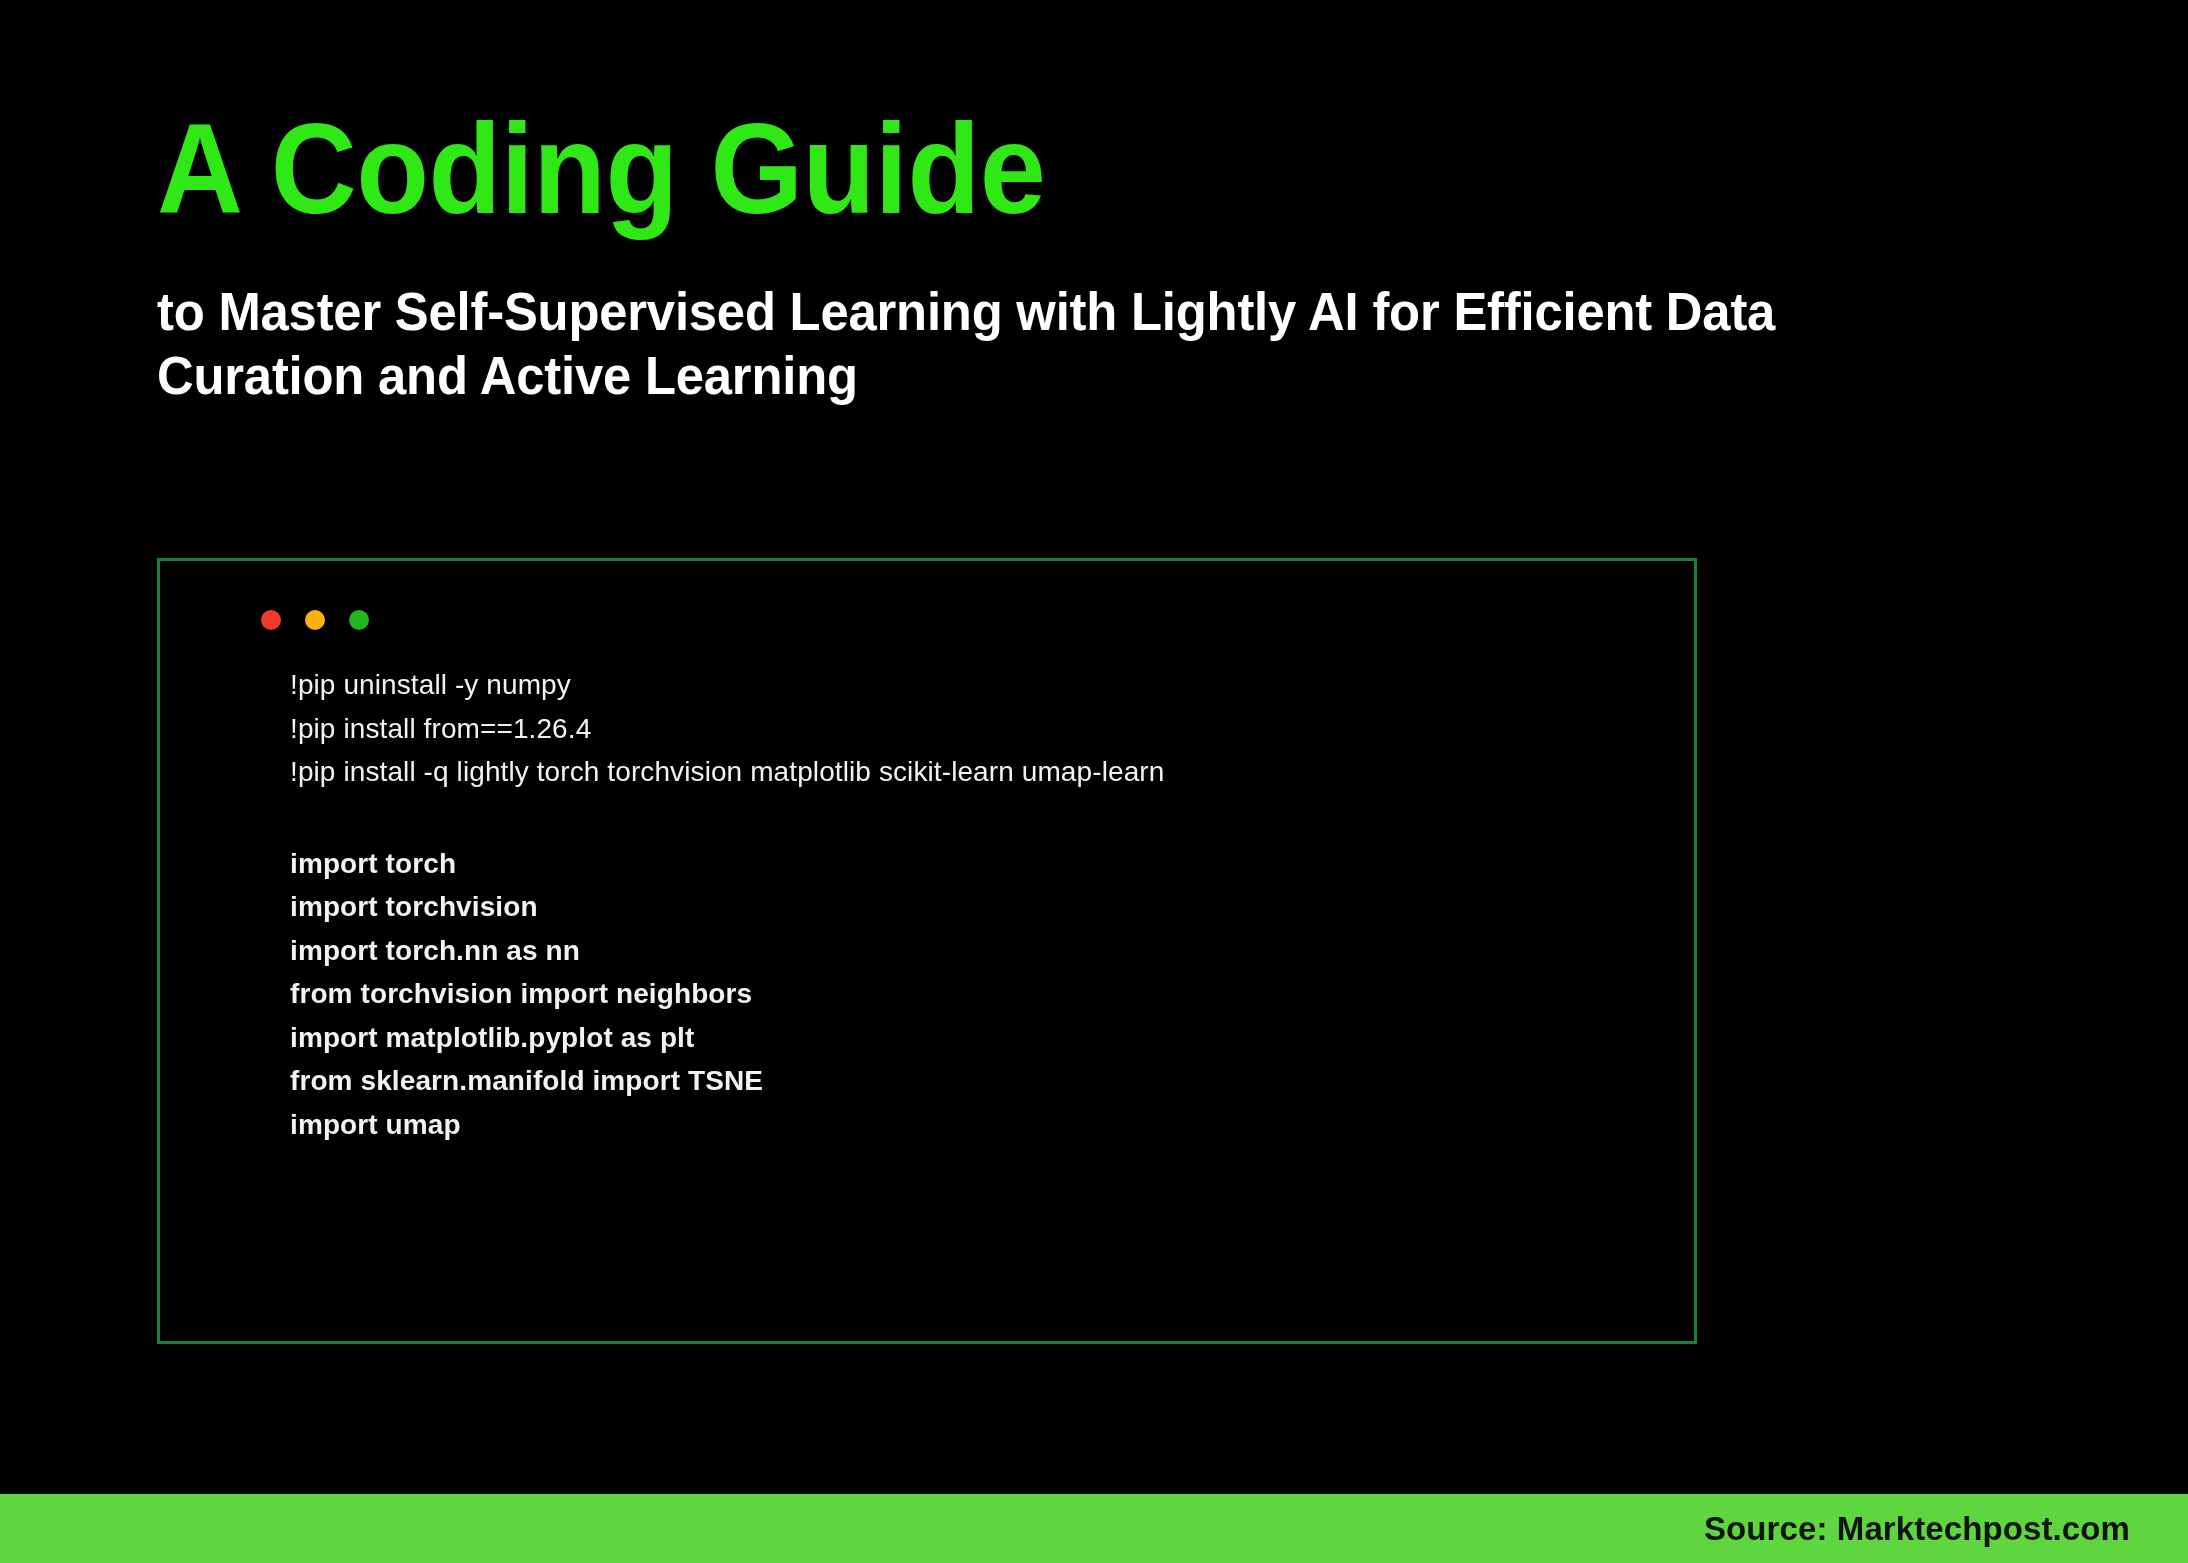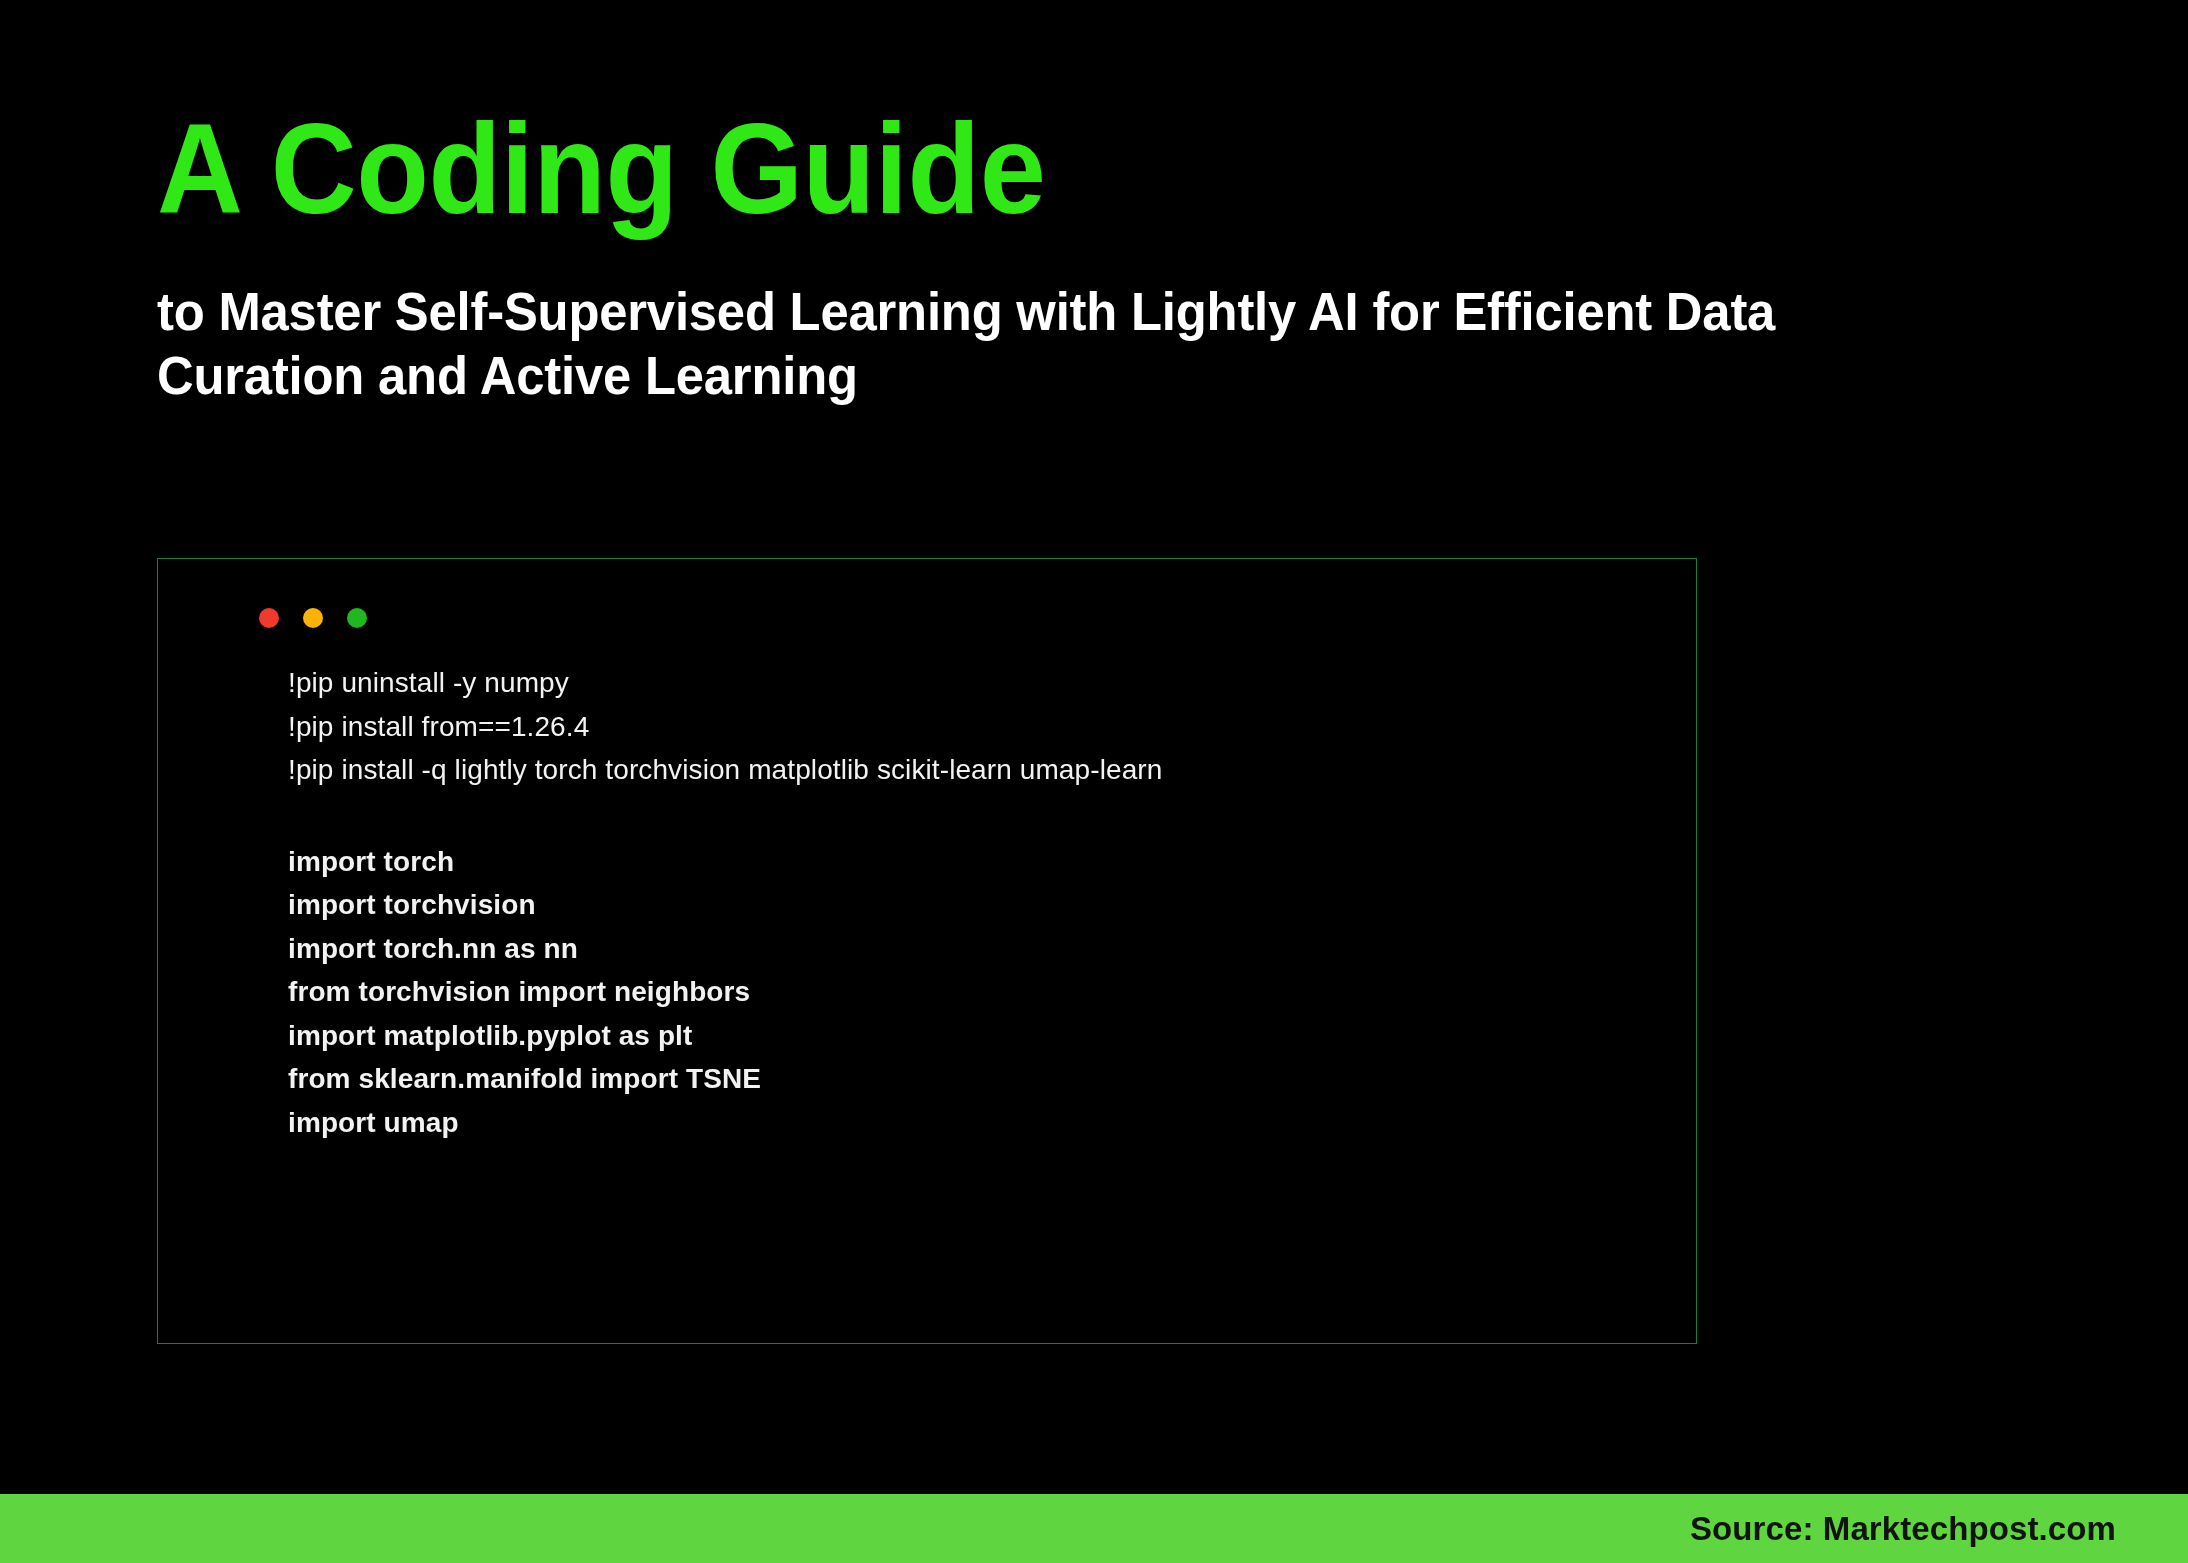--- a/index.html
+++ b/index.html
@@ -64,7 +64,7 @@
     top: 558px;
     width: 1540px;
     height: 786px;
-    border: 1px solid #15803d;
+    border: 3px solid #15803d;
     box-sizing: border-box;
     background: #000000;
   }

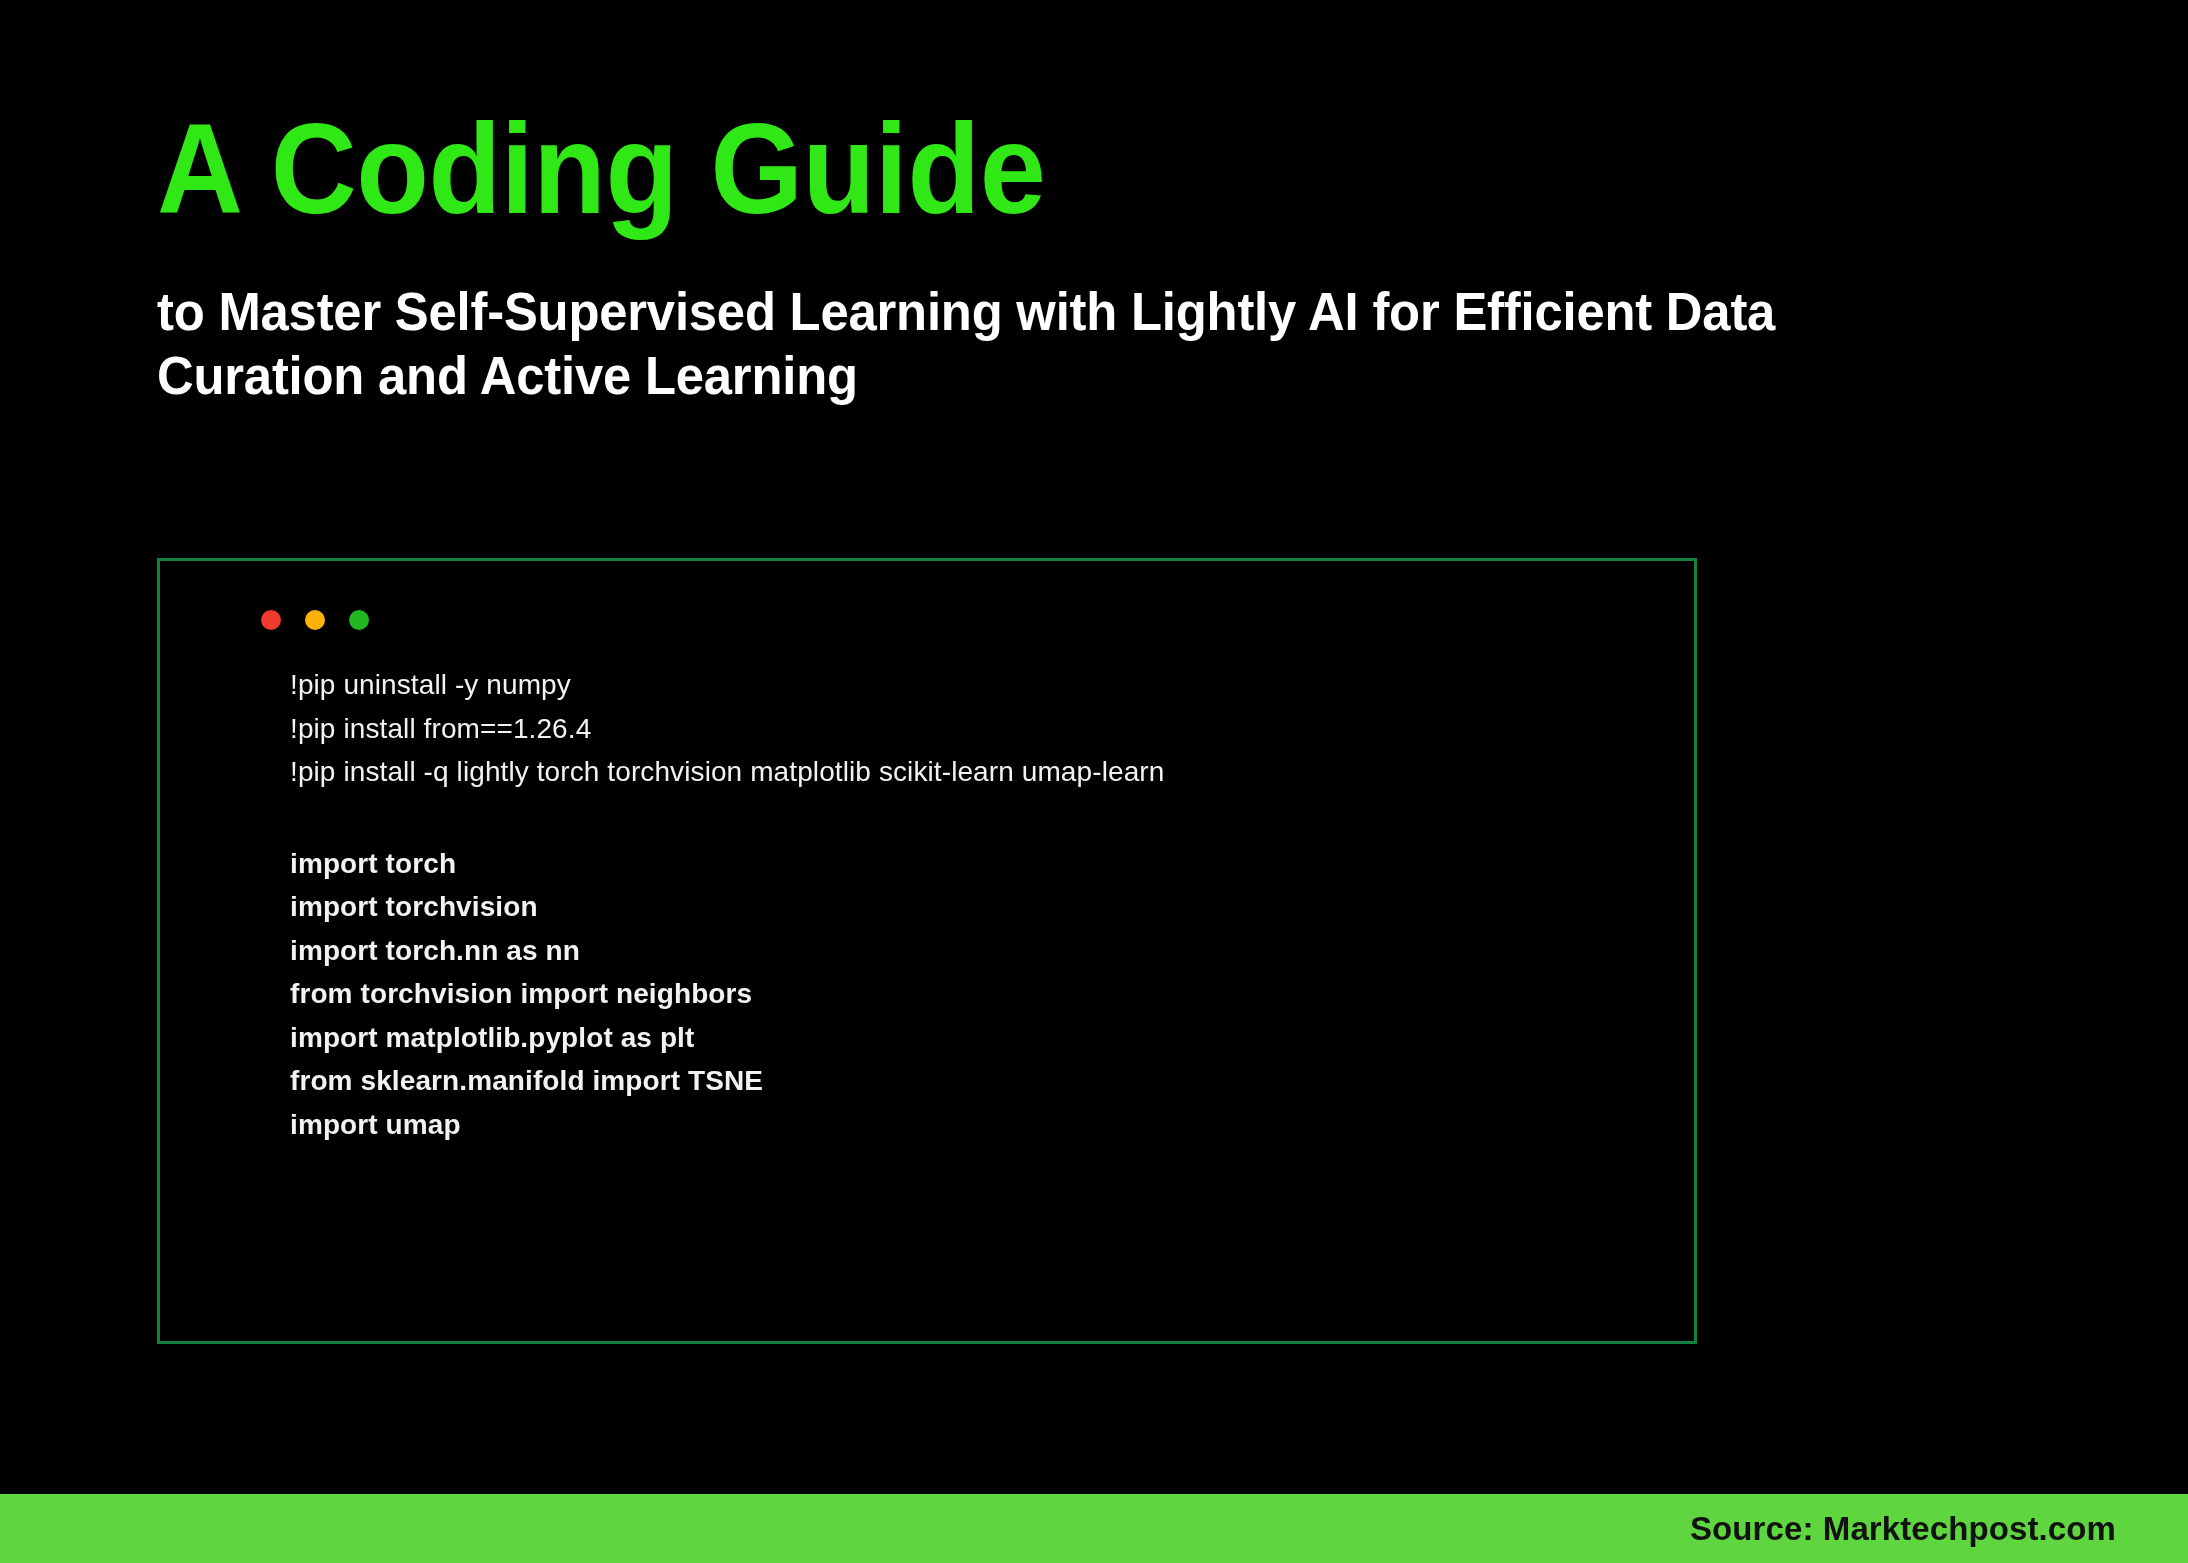--- a/index.html
+++ b/index.html
@@ -119,7 +119,7 @@
   }
   .footer-source {
     position: absolute;
-    right: 72px;
+    right: 58px;
     top: 50%;
     transform: translateY(-50%);
     color: #101310;

